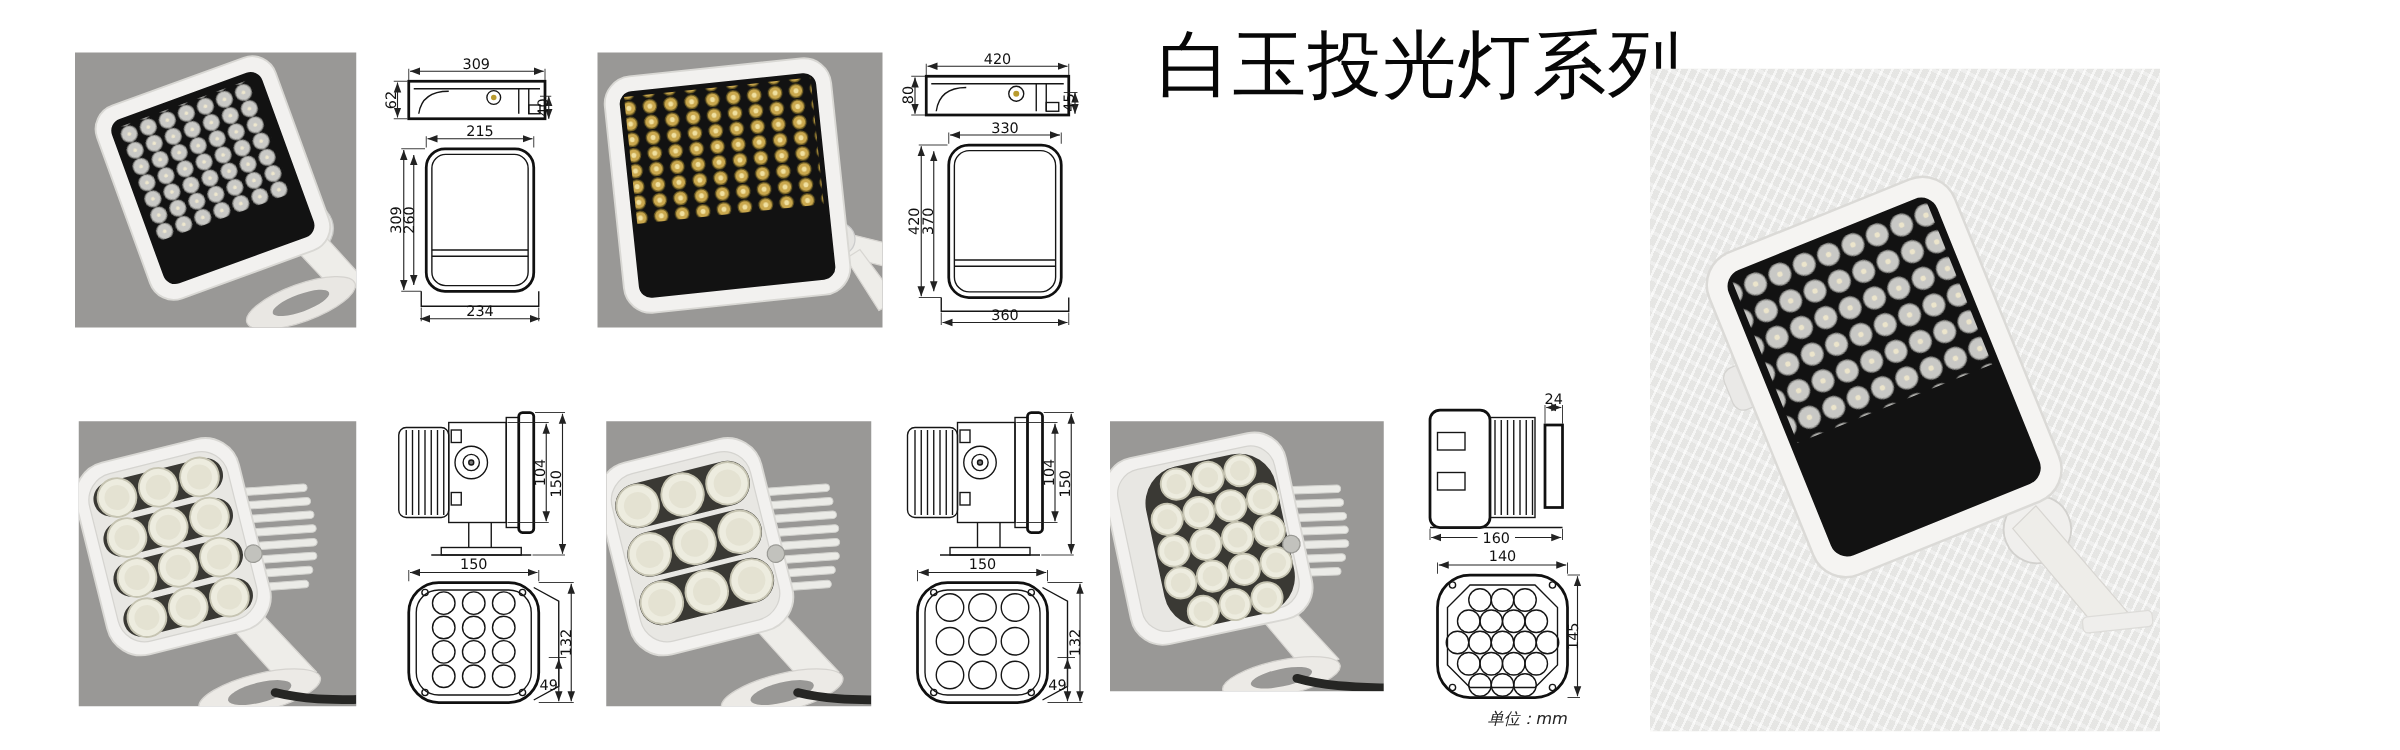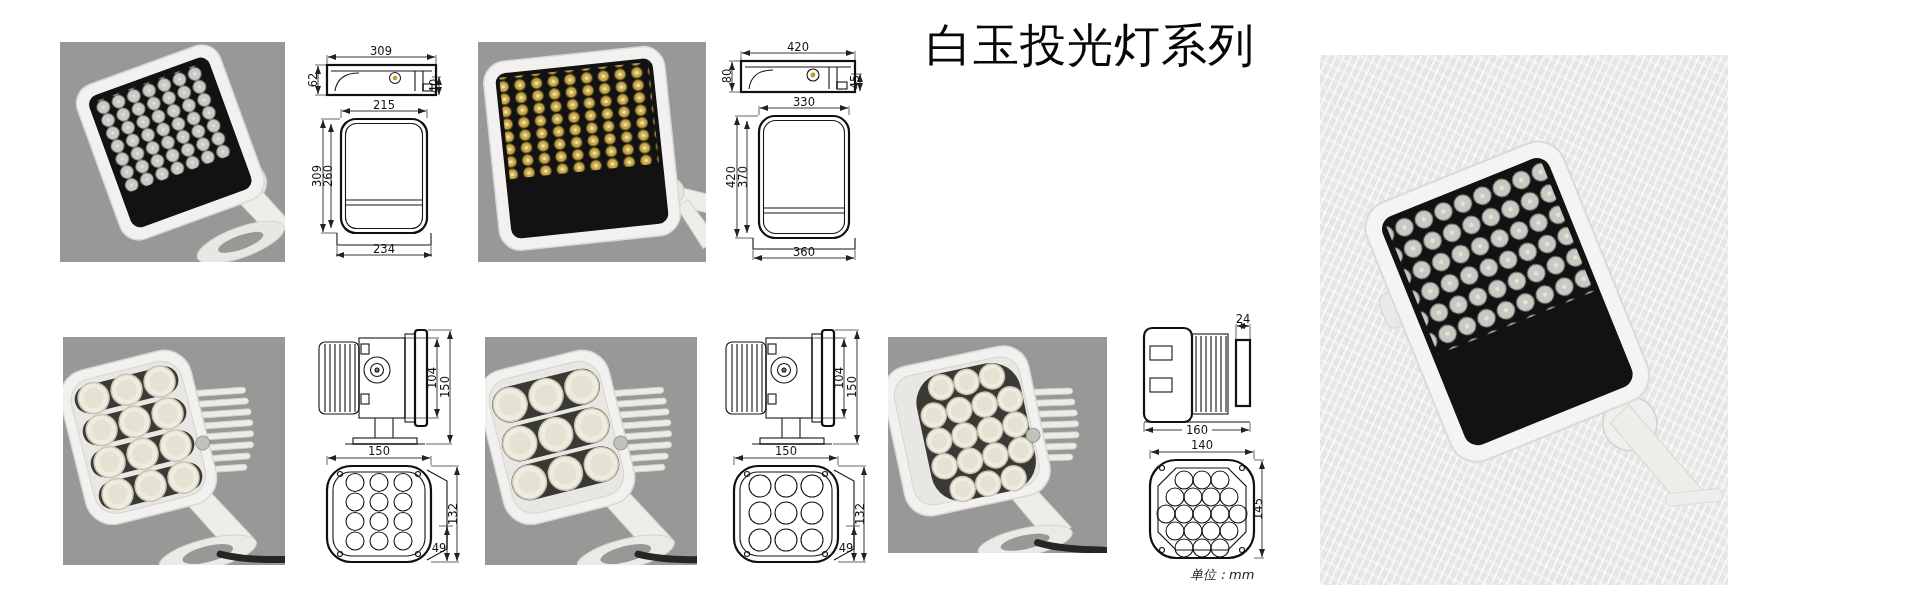--- a/index.html
+++ b/index.html
@@ -17,7 +17,7 @@
   .dl{stroke:#222;stroke-width:0.9;fill:none;}
   .ext{stroke:#222;stroke-width:0.7;fill:none;}
   text.dim{font:11.5px "DejaVu Sans",sans-serif;fill:#111;text-anchor:middle;}
-  .title{position:absolute;left:906px;top:20px;width:420px;font-size:46px;line-height:1.1;
+  .title{position:absolute;left:906px;top:20px;width:420px;font-size:59px;line-height:1.1;
          font-weight:500;color:#070707;letter-spacing:1px;white-space:nowrap;}
   .unit{position:absolute;left:1170px;top:566px;font-size:13px;color:#222;font-style:italic;}
   .body-fill{fill:#f2f1ef;stroke:#d9d8d4;stroke-width:1.5;}

